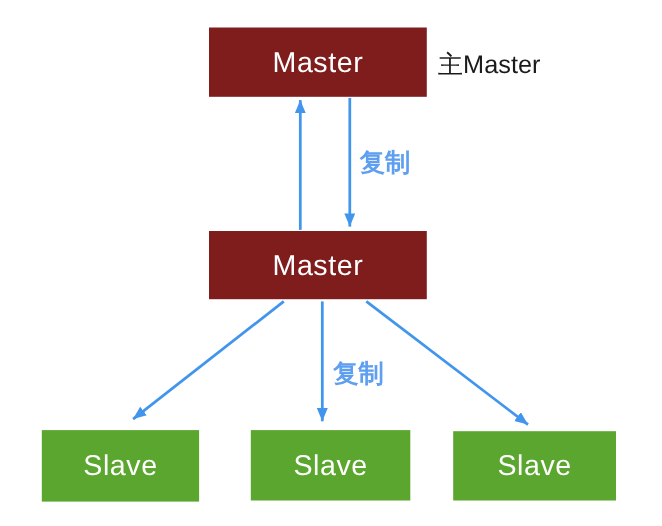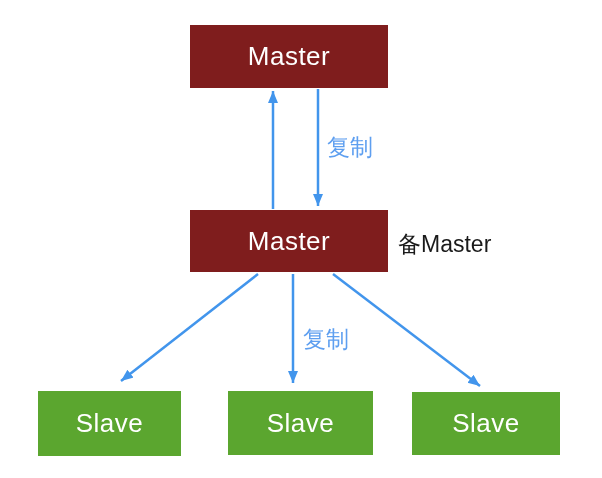--- a/index.html
+++ b/index.html
@@ -74,6 +74,7 @@
 
   <div class="node master" style="left:190px; top:25px; width:198px; height:63px;">Master</div>
 
+  <div class="annotation" style="left:398px; top:43px;">主Master</div>
 
   <div class="edge-label" style="left:327px; top:132px;">复制</div>
 

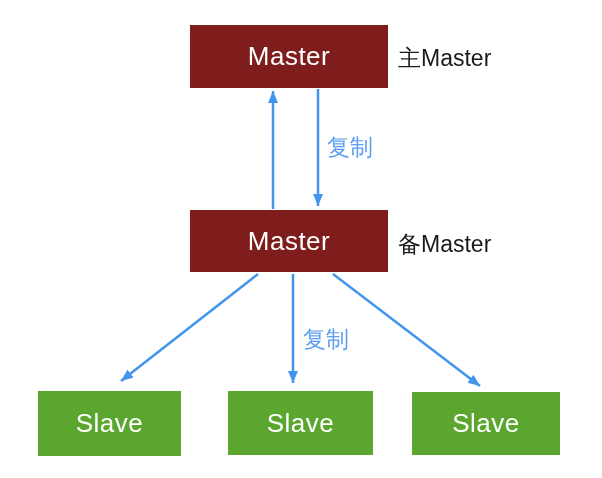--- a/index.html
+++ b/index.html
@@ -50,7 +50,7 @@
     position: absolute;
     color: #5e9ff0;
     font-size: 23px;
-    font-weight: 400;
+    font-weight: 700;
     white-space: nowrap;
   }
 </style>

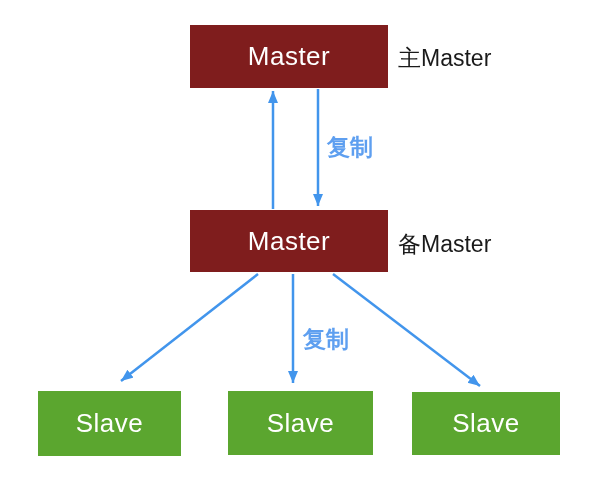--- a/index.html
+++ b/index.html
@@ -80,7 +80,6 @@
 
   <div class="node master" style="left:190px; top:210px; width:198px; height:62px;">Master</div>
 
-  <div class="annotation" style="left:398px; top:229px;">备Master</div>
 
   <div class="edge-label" style="left:303px; top:324px;">复制</div>
 

